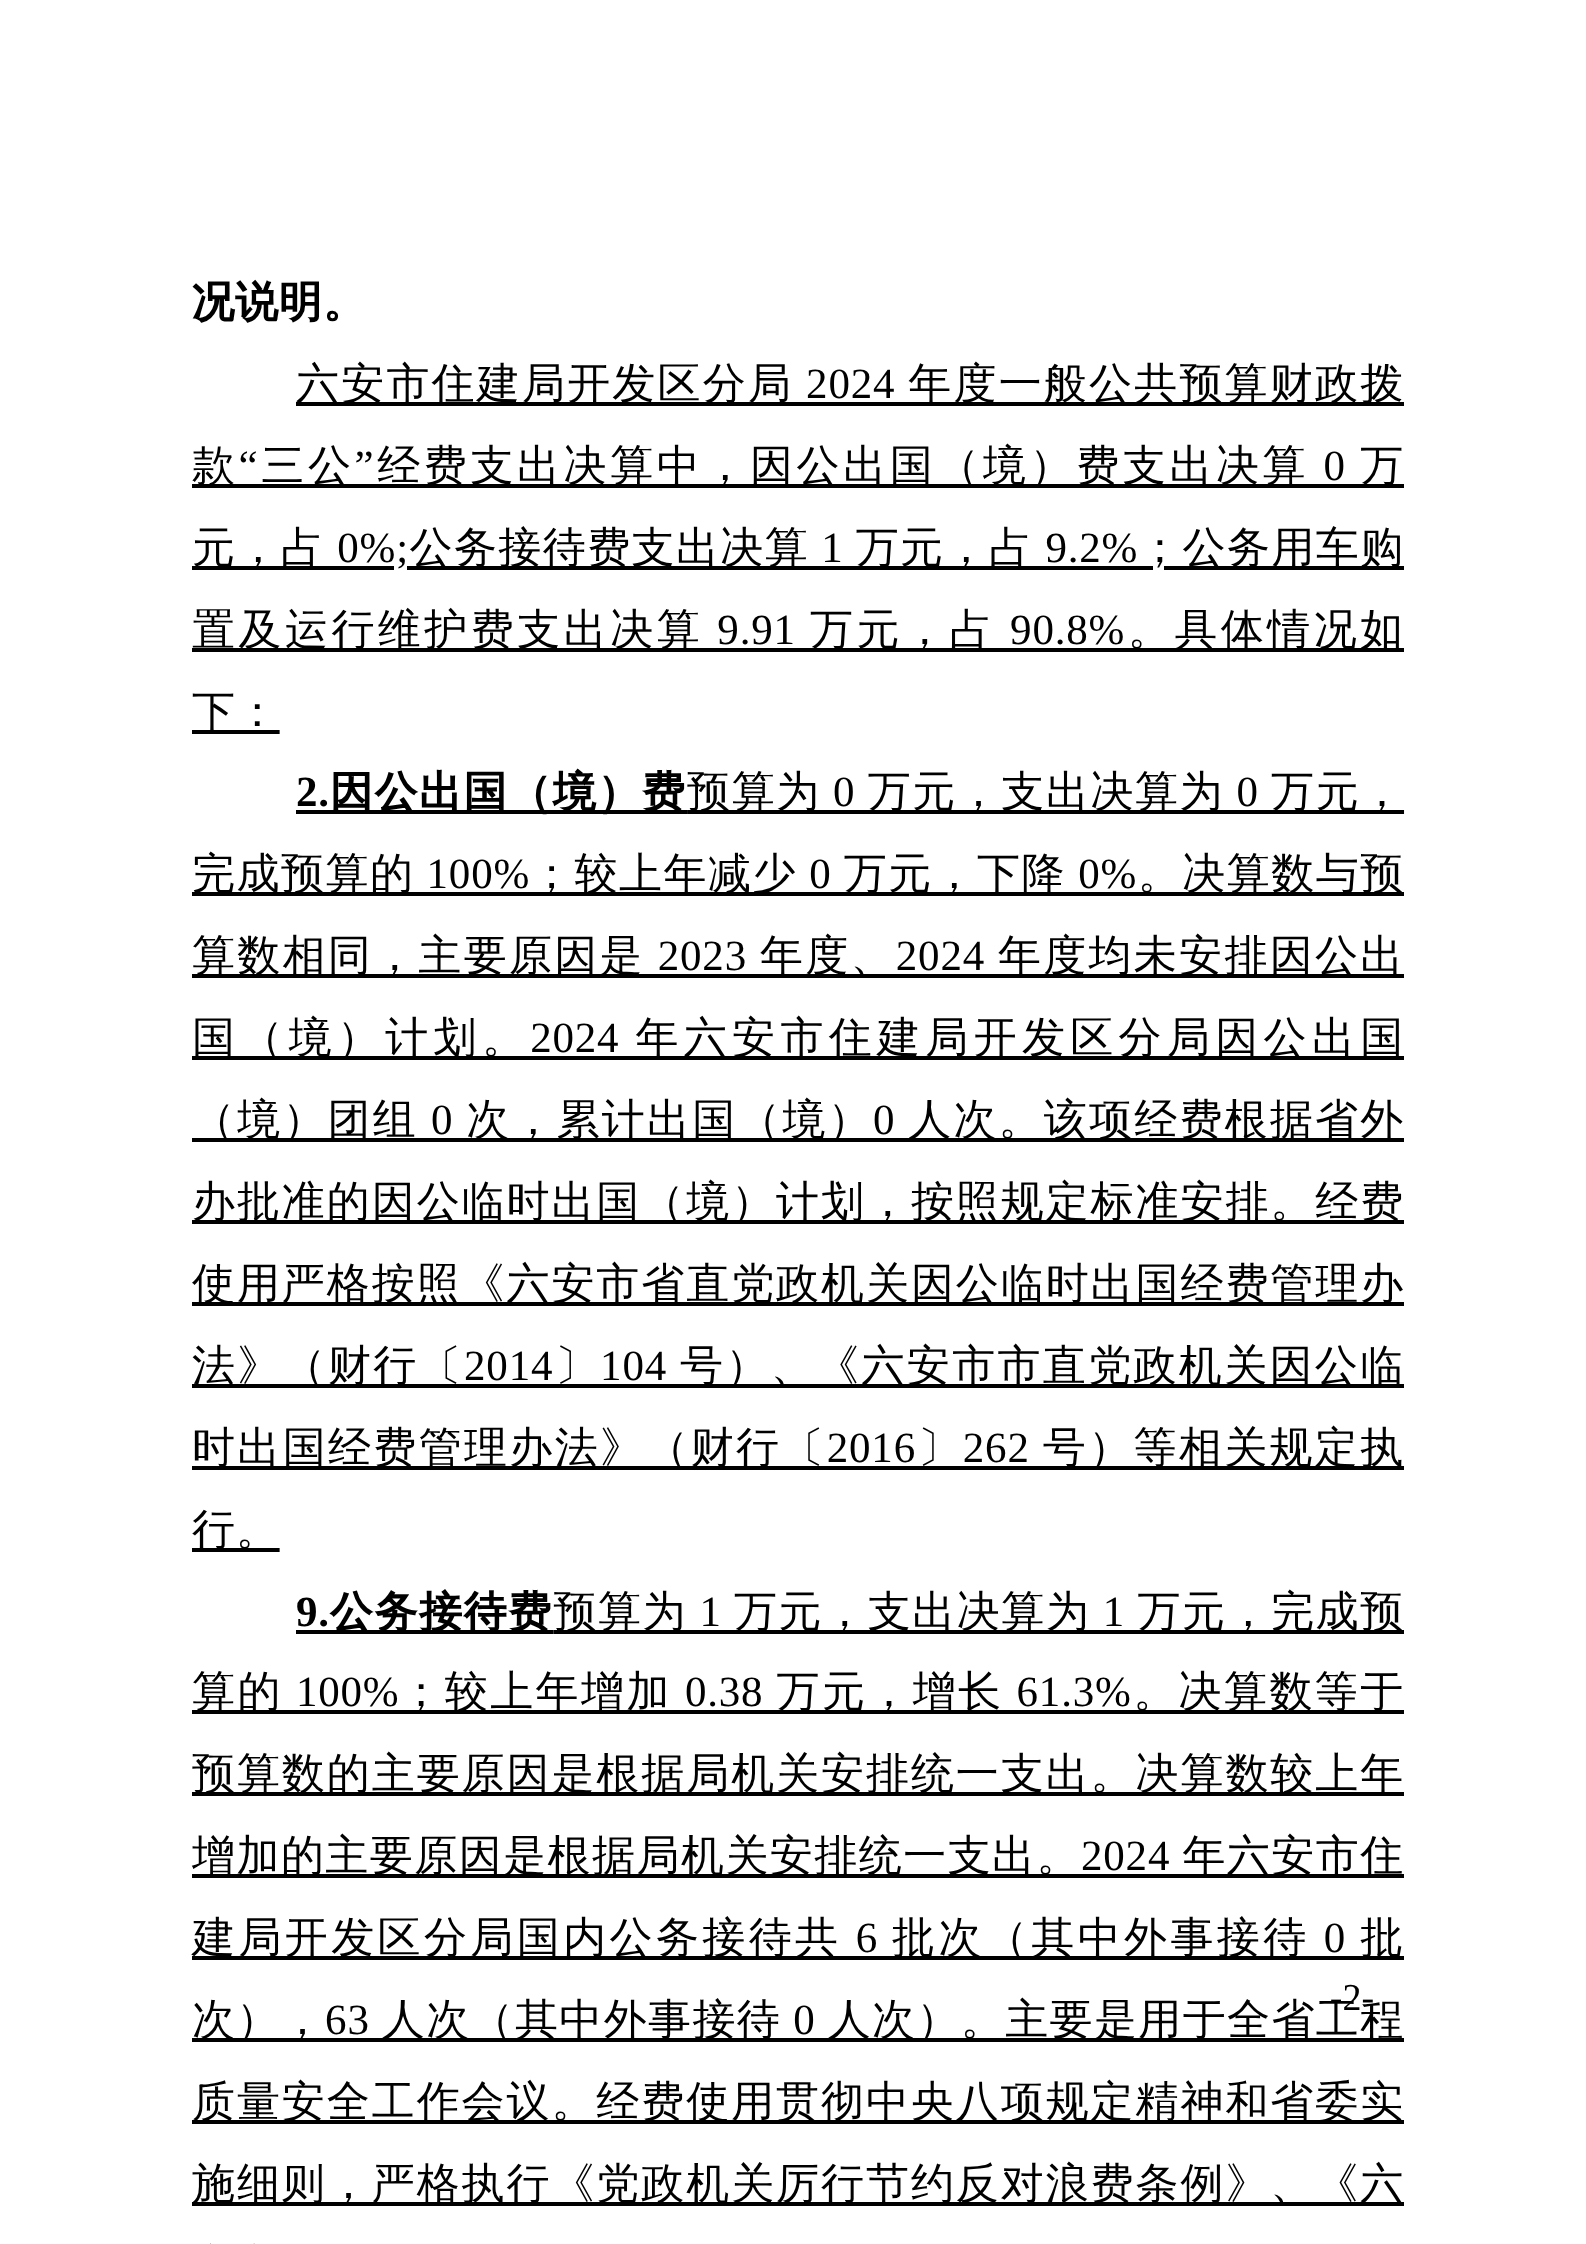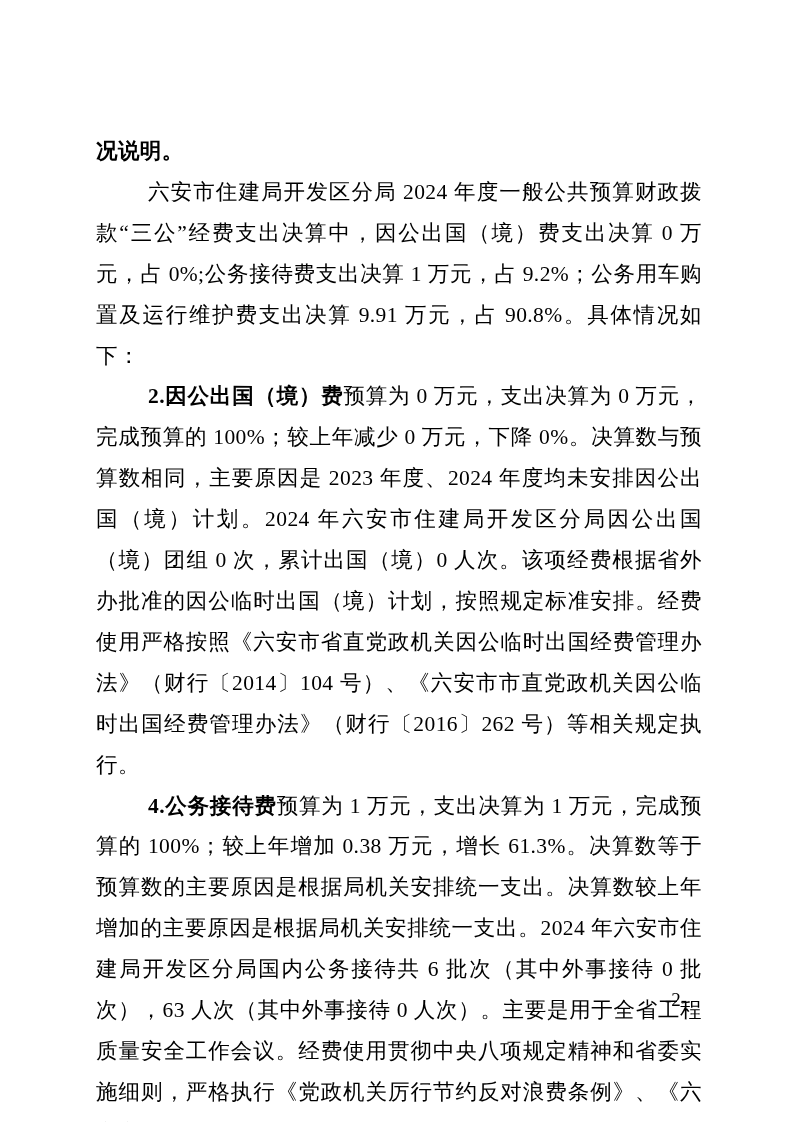--- a/index.html
+++ b/index.html
@@ -37,6 +37,7 @@
   .para {
     margin: 0;
     text-indent: 52px;
+    text-decoration: underline;
   }
   .bold {
     font-weight: bold;

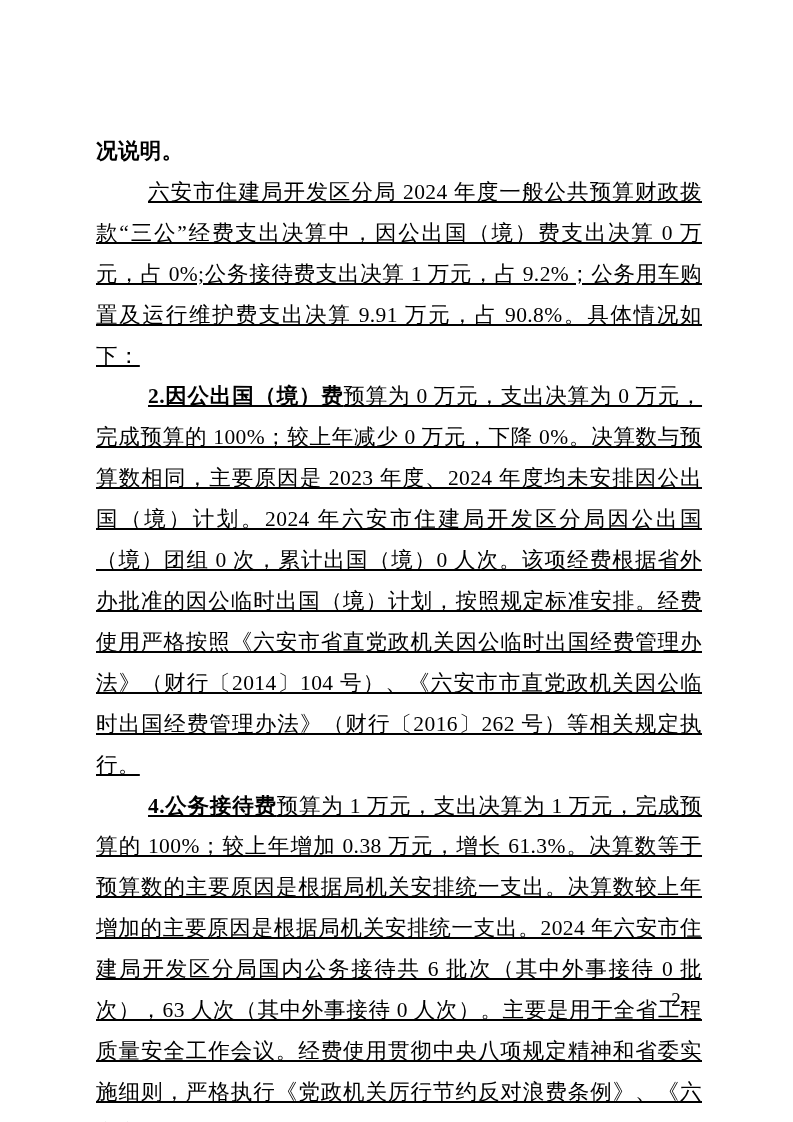--- a/index.html
+++ b/index.html
@@ -62,7 +62,7 @@
     <p class="frag">况说明。</p>
     <p class="para"><span>六安市住建局开发区分局 2024 年度一般公共预算财政拨款“三公”经费支出决算中，因公出国（境）费支出决算 0 万元，占 0%;公务接待费支出决算 1 万元，占 9.2%；公务用车购置及运行维护费支出决算 9.91 万元，占 90.8%。具体情况如下：</span></p>
     <p class="para"><span class="bold">2.因公出国（境）费</span><span>预算为 0 万元，支出决算为 0 万元，完成预算的 100%；较上年减少 0 万元，下降 0%。决算数与预算数相同，主要原因是 2023 年度、2024 年度均未安排因公出国（境）计划。2024 年六安市住建局开发区分局因公出国（境）团组 0 次，累计出国（境）0 人次。该项经费根据省外办批准的因公临时出国（境）计划，按照规定标准安排。经费使用严格按照《六安市省直党政机关因公临时出国经费管理办法》（财行〔2014〕104 号）、《六安市市直党政机关因公临时出国经费管理办法》（财行〔2016〕262 号）等相关规定执行。</span></p>
-    <p class="para"><span class="bold">4.公务接待费</span><span>预算为 1 万元，支出决算为 1 万元，完成预算的 100%；较上年增加 0.38 万元，增长 61.3%。决算数等于预算数的主要原因是根据局机关安排统一支出。决算数较上年增加的主要原因是根据局机关安排统一支出。2024 年六安市住建局开发区分局国内公务接待共 6 批次（其中外事接待 0 批次），63 人次（其中外事接待 0 人次）。主要是用于全省工程质量安全工作会议。经费使用贯彻中央八项规定精神和省委实施细则，严格执行《党政机关厉行节约反对浪费条例》、《六安市直机关公务接待费管</span></p>
+    <p class="para"><span class="bold">9.公务接待费</span><span>预算为 1 万元，支出决算为 1 万元，完成预算的 100%；较上年增加 0.38 万元，增长 61.3%。决算数等于预算数的主要原因是根据局机关安排统一支出。决算数较上年增加的主要原因是根据局机关安排统一支出。2024 年六安市住建局开发区分局国内公务接待共 6 批次（其中外事接待 0 批次），63 人次（其中外事接待 0 人次）。主要是用于全省工程质量安全工作会议。经费使用贯彻中央八项规定精神和省委实施细则，严格执行《党政机关厉行节约反对浪费条例》、《六安市直机关公务接待费管</span></p>
   </div>
   <div class="pageno">-2-</div>
 </div>

